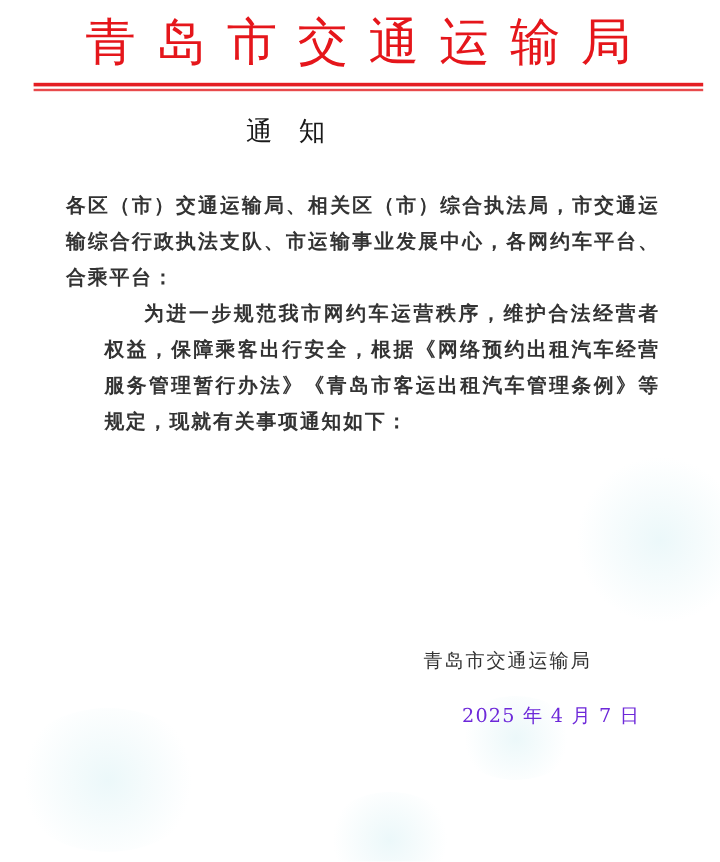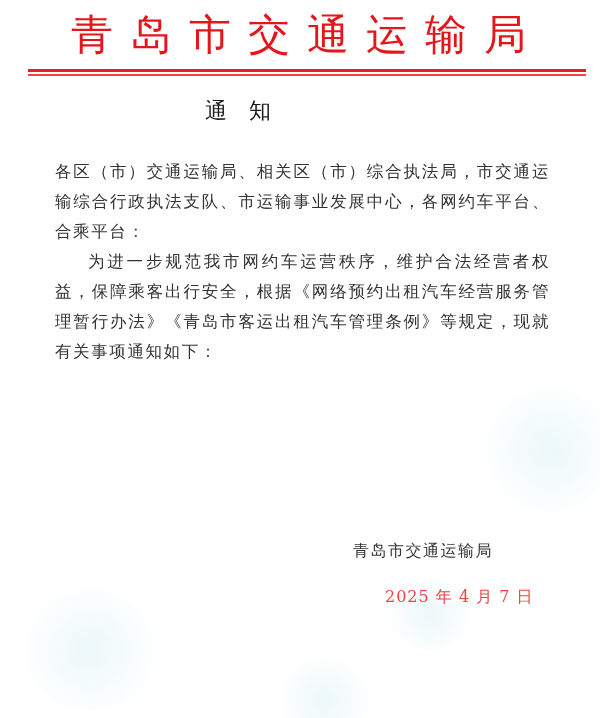--- a/index.html
+++ b/index.html
@@ -82,6 +82,7 @@
     }
     .body-text p {
       margin: 0;
+      font-weight: bold;
     }
     .body-text p.indent {
       text-indent: 2em;

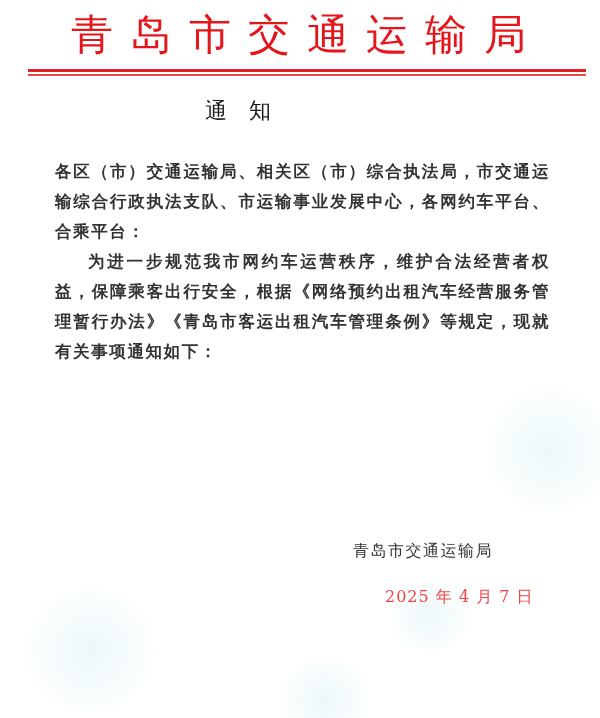--- a/index.html
+++ b/index.html
@@ -86,6 +86,7 @@
     }
     .body-text p.indent {
       text-indent: 2em;
+      margin-left: 32px;
     }
     .signature {
       position: absolute;

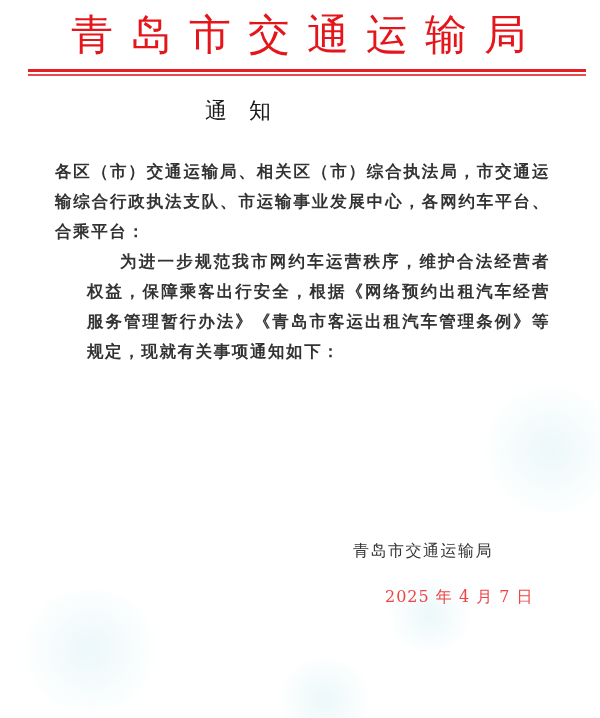--- a/index.html
+++ b/index.html
@@ -103,7 +103,7 @@
       top: 584px;
       font-size: 16px;
       line-height: 26px;
-      color: #ef4444;
+      color: #6d28d9;
       letter-spacing: 1px;
     }
   </style>

